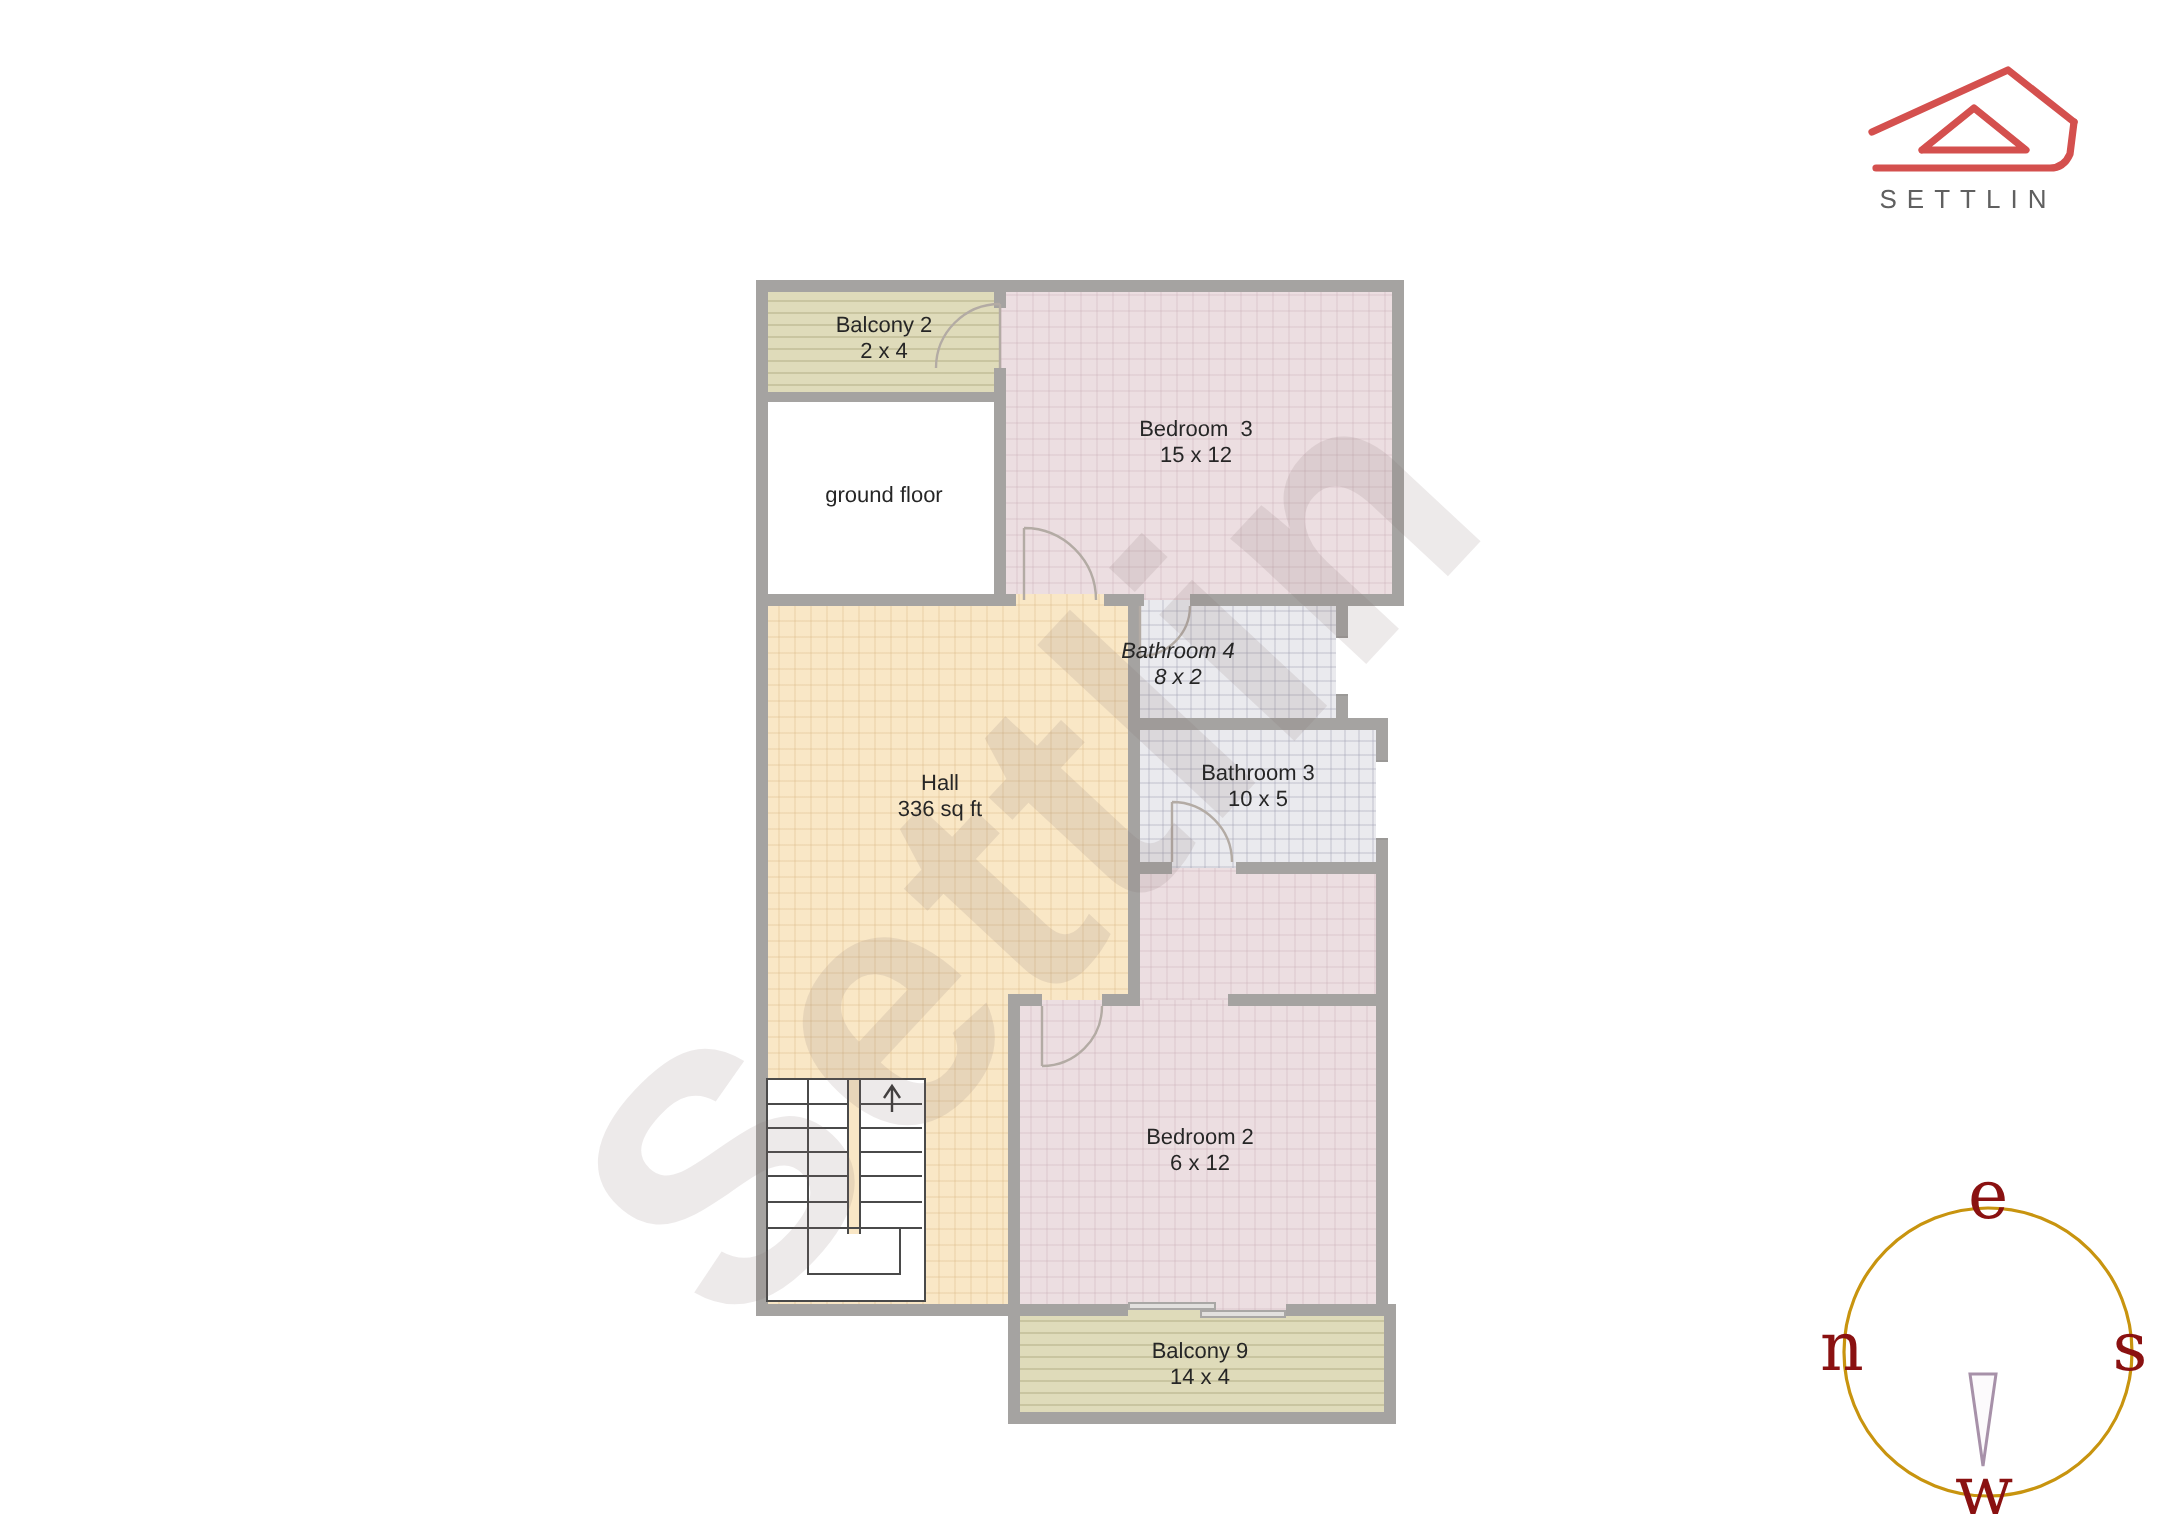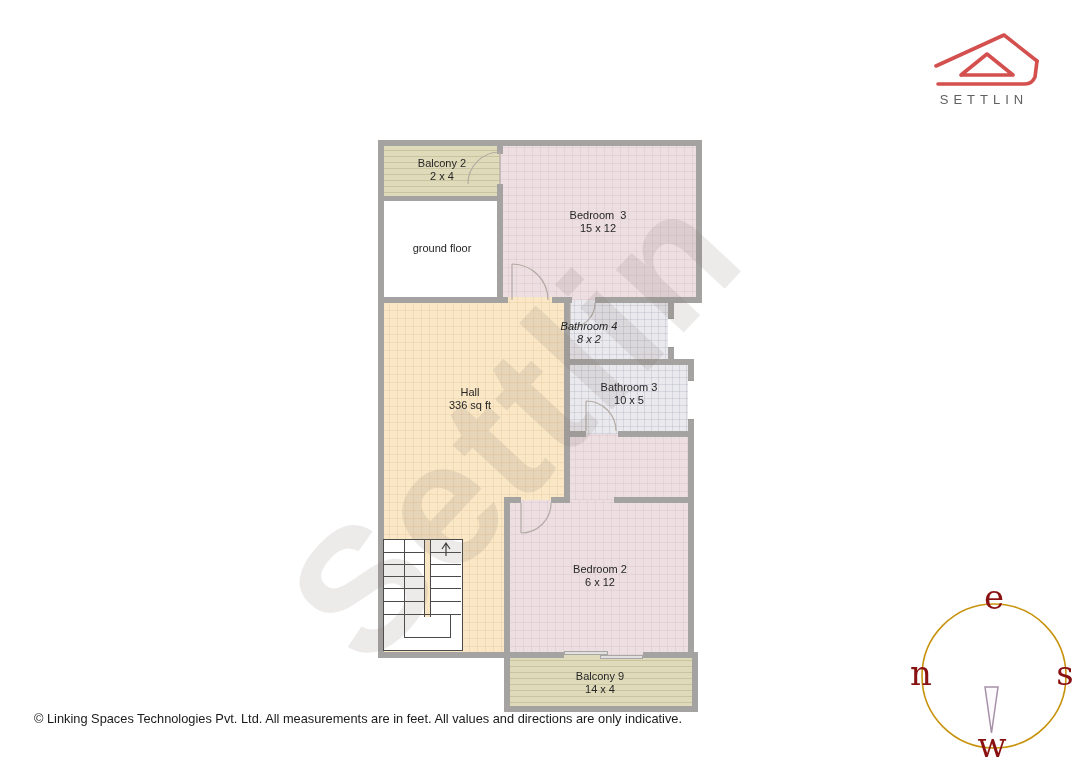--- a/index.html
+++ b/index.html
@@ -188,7 +188,6 @@
     </g>
   </svg>
 
-  <div id="footer">© Linking Spaces Technologies Pvt. Ltd. All measurements are in feet. All values and directions are only indicative.</div>
 
 </div>
 

